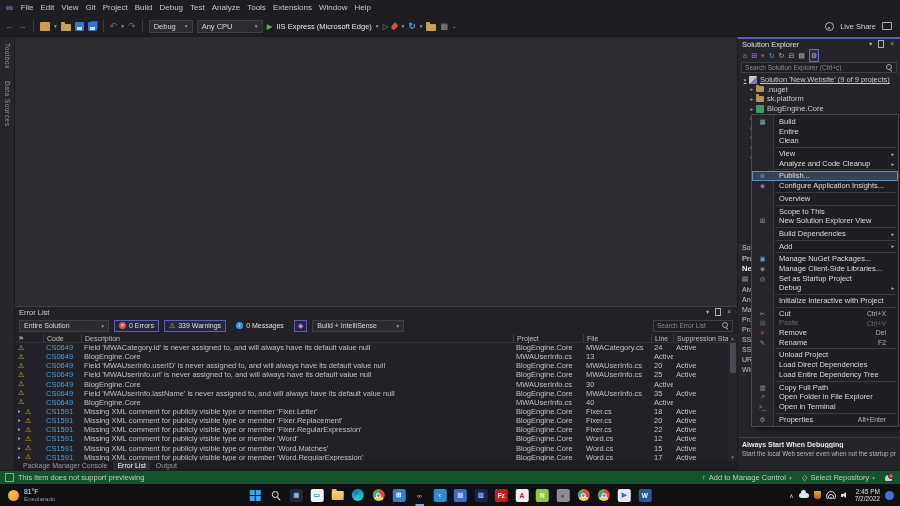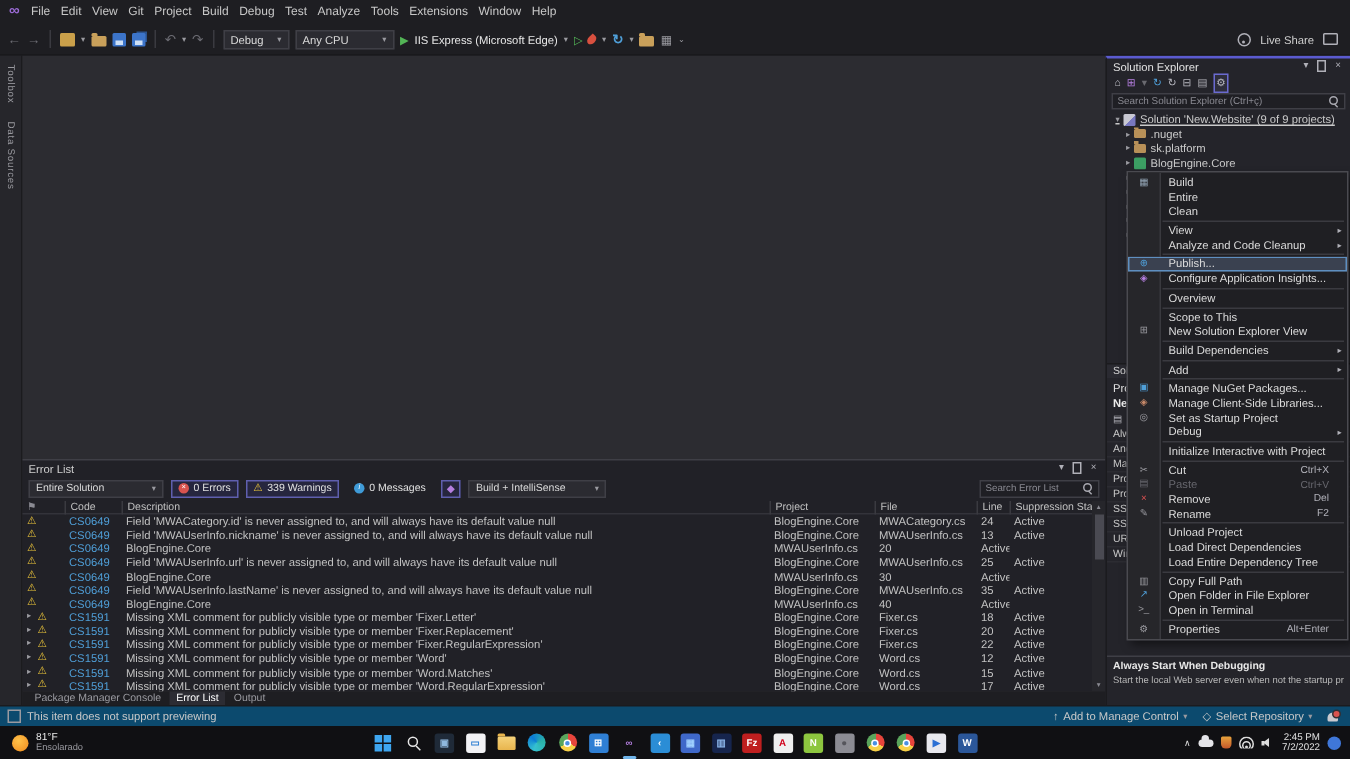--- a/index.html
+++ b/index.html
@@ -362,7 +362,6 @@
             <span class="ico-warn">⚠</span>
           </div>
           <div class="el-code">CS0649</div>
-          <div>Field 'MWAUserInfo.nickname' is never assigned to, and will always have its default value null</div>
           <div>BlogEngine.Core</div>
           <div>MWAUserInfo.cs</div>
           <div>13</div>

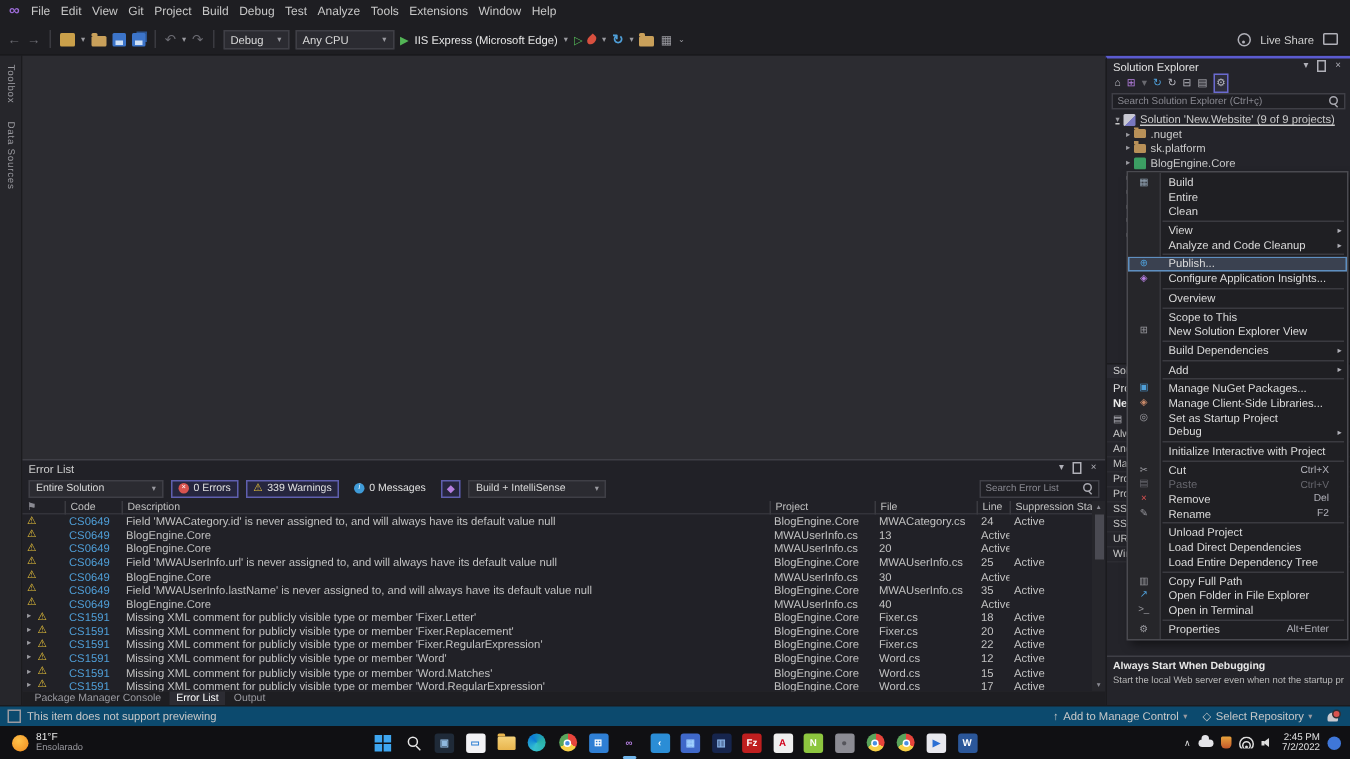--- a/index.html
+++ b/index.html
@@ -372,6 +372,7 @@
             <span class="ico-warn">⚠</span>
           </div>
           <div class="el-code">CS0649</div>
+          <div>Field 'MWAUserInfo.userID' is never assigned to, and will always have its default value null</div>
           <div>BlogEngine.Core</div>
           <div>MWAUserInfo.cs</div>
           <div>20</div>

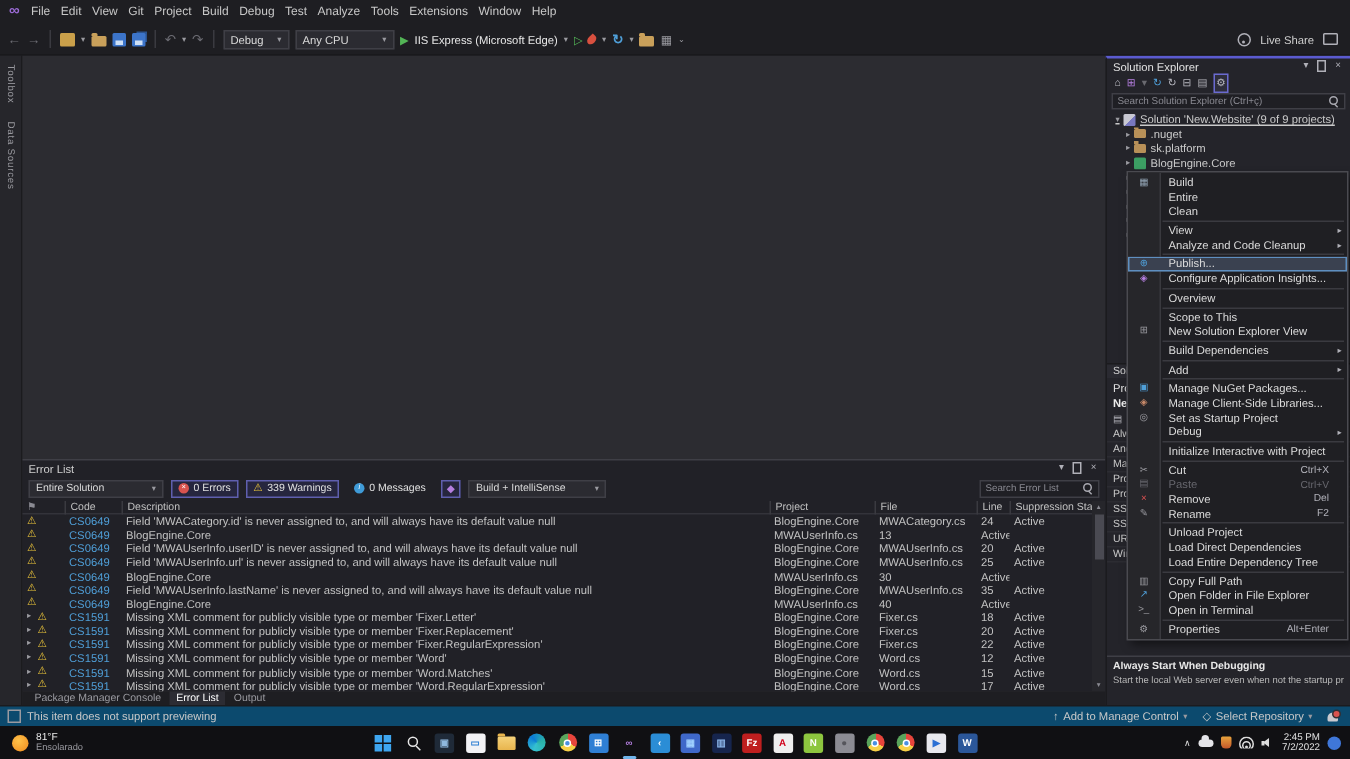--- a/index.html
+++ b/index.html
@@ -161,7 +161,7 @@
   .ctx-sep::after{content:"";position:absolute;left:23px;right:2px;top:1px;border-top:1px solid #3a3a40;}
 
   
-  #statusbar{left:0;top:470px;width:900px;height:14px;background:#0c4a6e;border-top:1px solid #1b1b1e;
+  #statusbar{left:0;top:470px;width:900px;height:14px;background:#14532d;border-top:1px solid #1b1b1e;
     display:flex;align-items:center;box-sizing:border-box;font-size:7.5px;color:#c8c8c8;z-index:5;}
   .sb-pre{width:7px;height:7px;border:1px solid #9a9aa0;margin:0 4px 0 5px;flex:none;}
   #sb-right{margin-left:auto;display:flex;align-items:center;gap:10px;margin-right:8px;}

